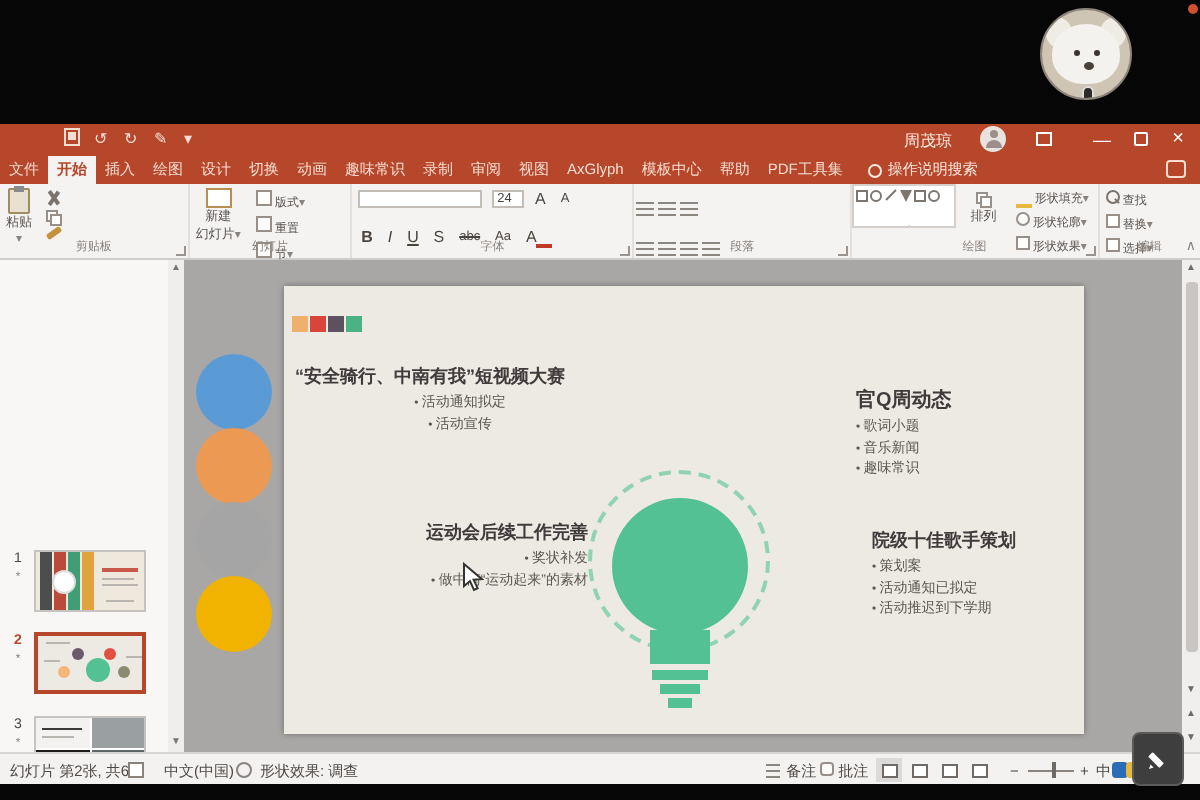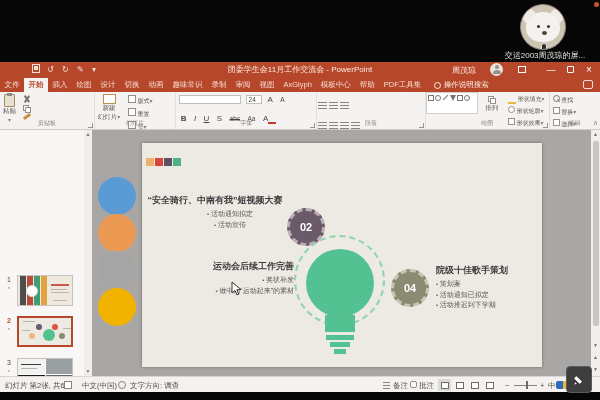--- a/index.html
+++ b/index.html
@@ -166,7 +166,6 @@
     <div class="dog-nose"></div>
     <div class="mic-dot"></div>
   </div>
-  <div id="share-label">交运2003周茂琼的屏...</div>
   <div id="corner-dot"></div>
 
   <div id="titlebar">

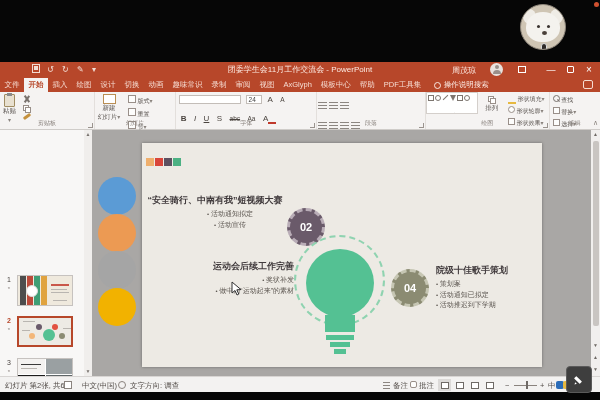--- a/index.html
+++ b/index.html
@@ -176,7 +176,6 @@
     <span class="qat" style="left:62px">↻</span>
     <span class="qat" style="left:77px">✎</span>
     <span class="qat" style="left:92px">▾</span>
-    <div id="win-title">团委学生会11月工作交流会 - PowerPoint</div>
     <span id="user-name">周茂琼</span>
     <div id="user-avatar">
         <div class="head"></div>

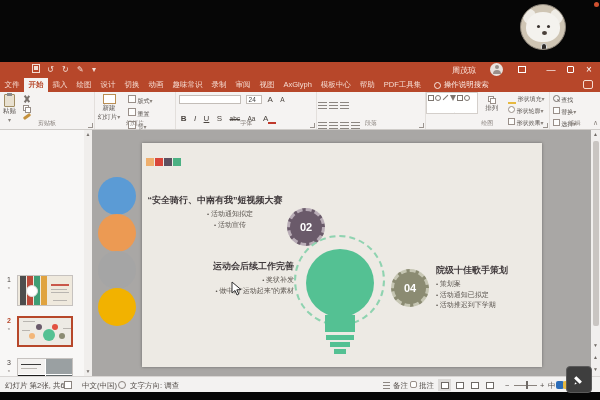--- a/index.html
+++ b/index.html
@@ -113,7 +113,7 @@
   .sb-list{font-size:7px;color:#5c5650;line-height:9.5px;margin-top:2px}
   .sb-list .bullet:before{content:"•  ";font-size:6px}
   .t-right{text-align:right}
-  #blk1{position:absolute;left:146px;top:194px;width:138px;text-align:center}
+  #blk1{position:absolute;left:146px;top:182px;width:138px;text-align:center}
   #blk1 .sb-list{text-align:center;padding-left:30px}
   #blk2{position:absolute;left:428px;top:193px}
   #blk2 .sb-head{font-size:10px}

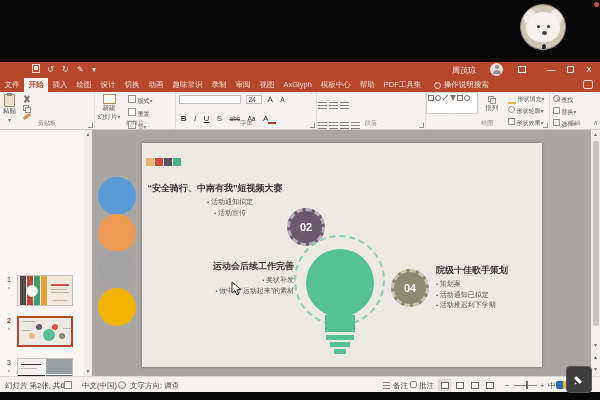--- a/index.html
+++ b/index.html
@@ -390,6 +390,14 @@
     </div>
   </div>
 
+  <div id="blk2">
+    <div class="sb-head">官Q周动态</div>
+    <div class="sb-list">
+      <div class="bullet">歌词小题</div>
+      <div class="bullet">音乐新闻</div>
+      <div class="bullet">趣味常识</div>
+    </div>
+  </div>
 
   <div id="blk4">
     <div class="sb-head">院级十佳歌手策划</div>

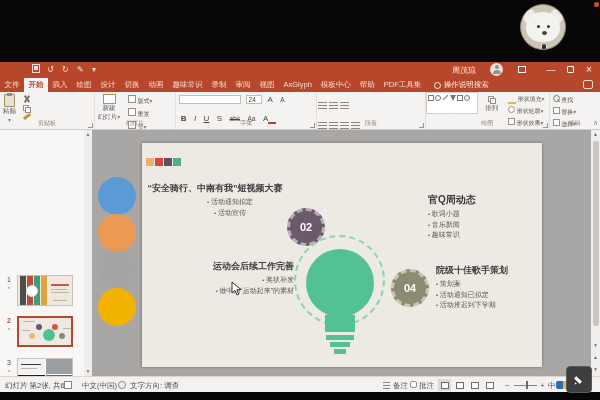--- a/index.html
+++ b/index.html
@@ -416,9 +416,6 @@
     </div>
   </div>
 
-  <div class="gear" id="gear02">
-      <span>02</span>
-    </div>
   <div class="gear" id="gear04">
       <span>04</span>
     </div>

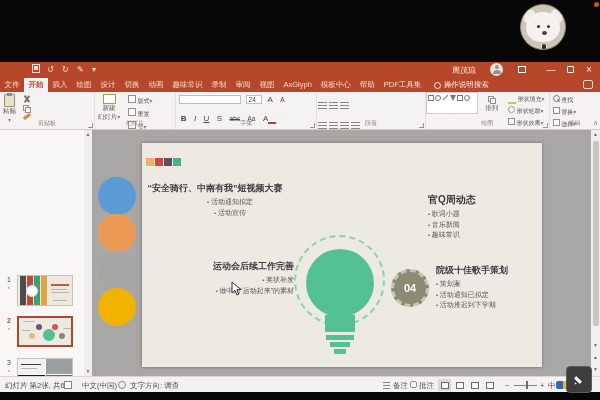--- a/index.html
+++ b/index.html
@@ -416,9 +416,6 @@
     </div>
   </div>
 
-  <div class="gear" id="gear04">
-      <span>04</span>
-    </div>
 
   <div id="bulb-gear"></div>
   <div id="bulb-head"></div>

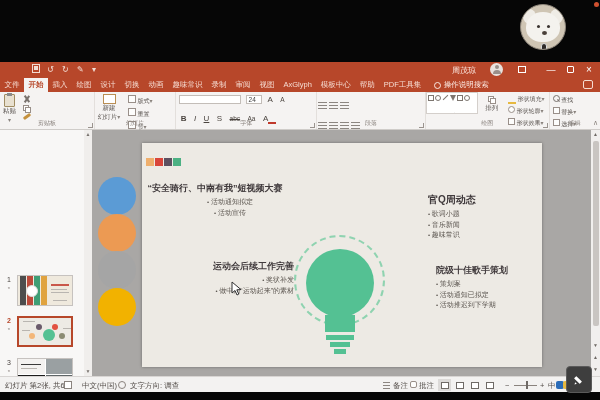--- a/index.html
+++ b/index.html
@@ -443,7 +443,7 @@
     <span class="sb-icon-theme"></span>
     <span class="sb-item" style="left:82px">中文(中国)</span>
     <span class="sb-icon-acc"></span>
-    <span class="sb-item" style="left:130px">文字方向: 调查</span>
+    <span class="sb-item" style="left:130px">形状效果: 调查</span>
 
     <span class="sb-item" style="left:382px"><span class="bars" style="width:7px;height:7px"></span> <span>备注</span></span>
     <span class="sb-item" style="left:410px"><span class="icn-sm" style="width:7px;height:7px;border-radius:2px"></span> <span>批注</span></span>

